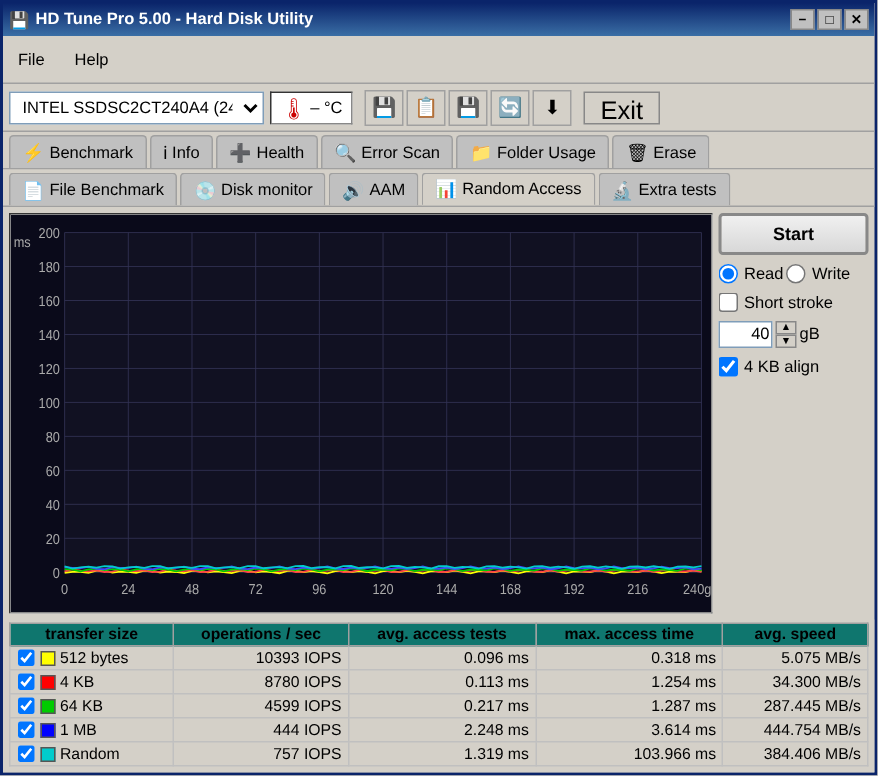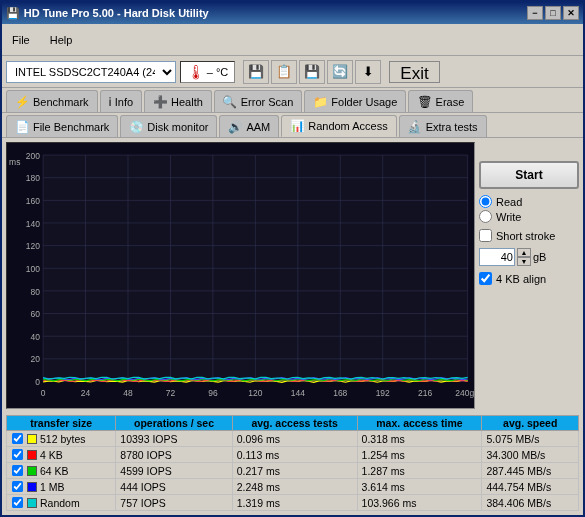--- a/index.html
+++ b/index.html
@@ -132,7 +132,6 @@
       display: flex;
       flex-direction: column;
       gap: 6px;
-      margin-top: 19px;
     }
     .start-btn {
       width: 100%;

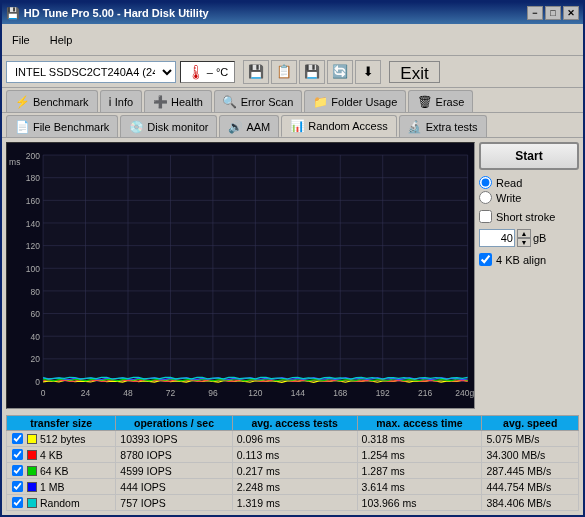--- a/index.html
+++ b/index.html
@@ -143,7 +143,7 @@
       font-weight: bold;
       border-radius: 3px;
     }
-    .radio-group { display: flex; flex-direction: column; gap: 2px; justify-content: center; }
+    .radio-group { display: flex; flex-direction: row; gap: 2px; }
     .radio-item { display: flex; align-items: center; gap: 4px; cursor: pointer; }
     .radio-item input[type=radio] { cursor: pointer; }
     .checkbox-item { display: flex; align-items: center; gap: 4px; cursor: pointer; }

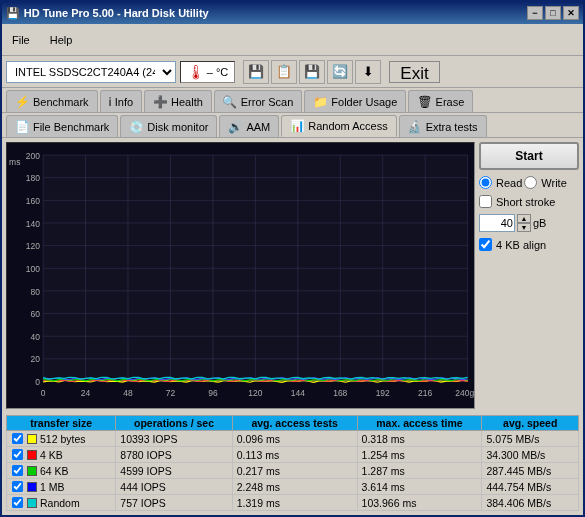--- a/index.html
+++ b/index.html
@@ -181,7 +181,7 @@
       font-size: 10.5px;
     }
     th {
-      background: #0ea5e9;
+      background: #0f766e;
       border: 1px solid #a0a0a0;
       padding: 1px 4px;
       text-align: center;

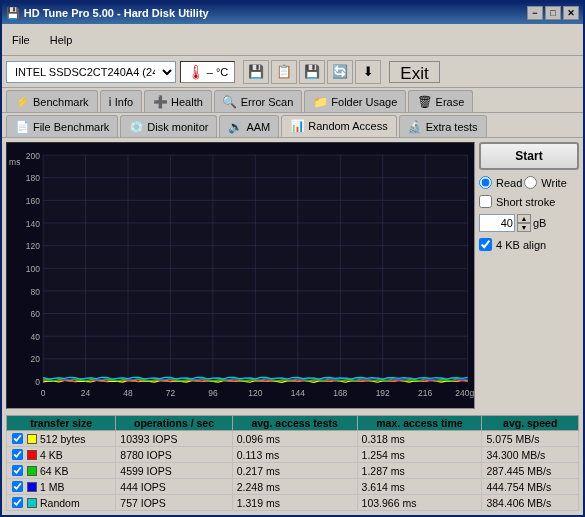--- a/index.html
+++ b/index.html
@@ -190,7 +190,7 @@
     td {
       border: 1px solid #c0c0c0;
       padding: 1px 4px;
-      text-align: left;
+      text-align: right;
     }
     td.left { text-align: left; }
     .color-box {

